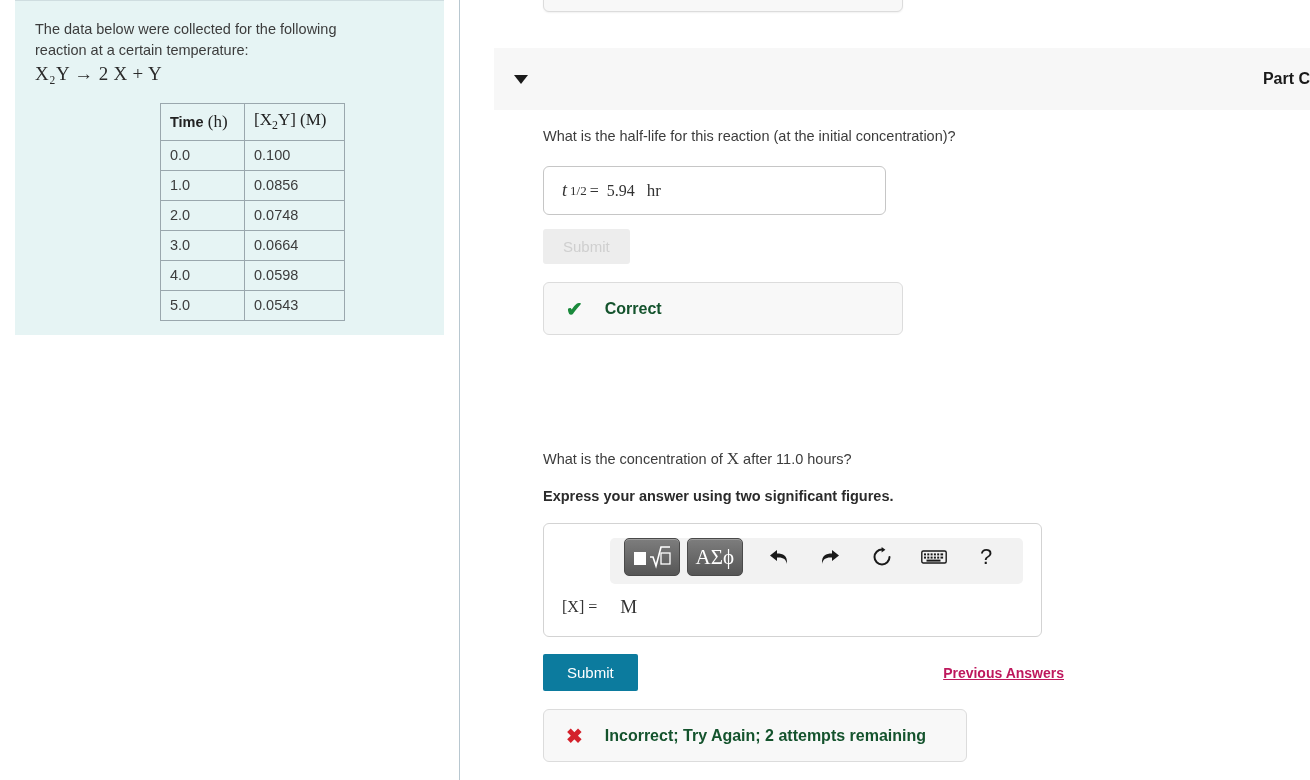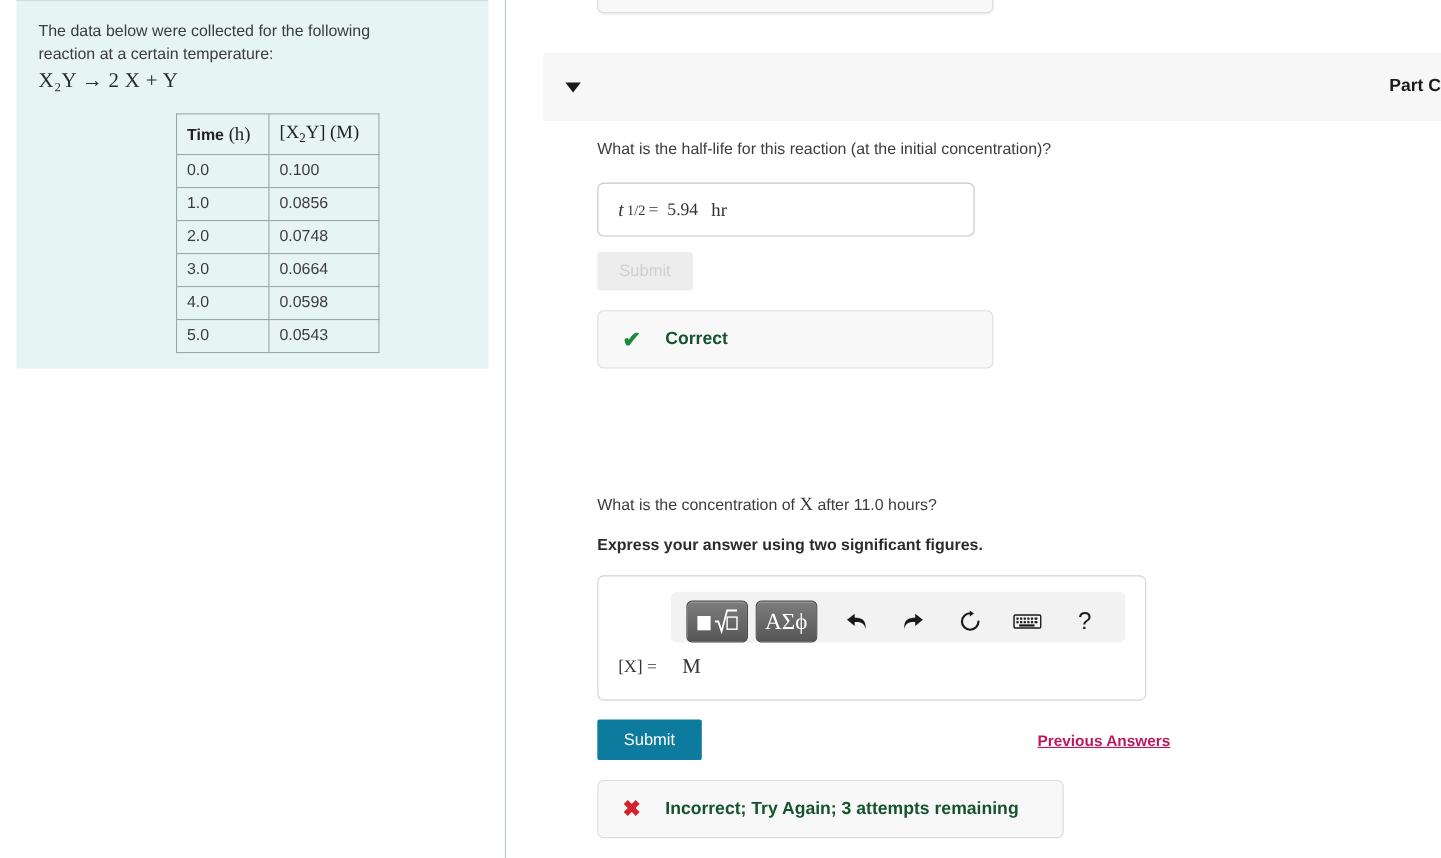--- a/index.html
+++ b/index.html
@@ -140,7 +140,7 @@
   .mathbar {
     margin: 14px 18px 0 66px;
     background: #f2f2f2; border-radius: 5px;
-    height: 46px; display: flex; align-items: flex-end; padding: 0 14px;
+    height: 46px; display: flex; align-items: flex-start; padding: 0 14px;
   }
   .mb-btn {
     width: 56px; height: 38px; border-radius: 5px;

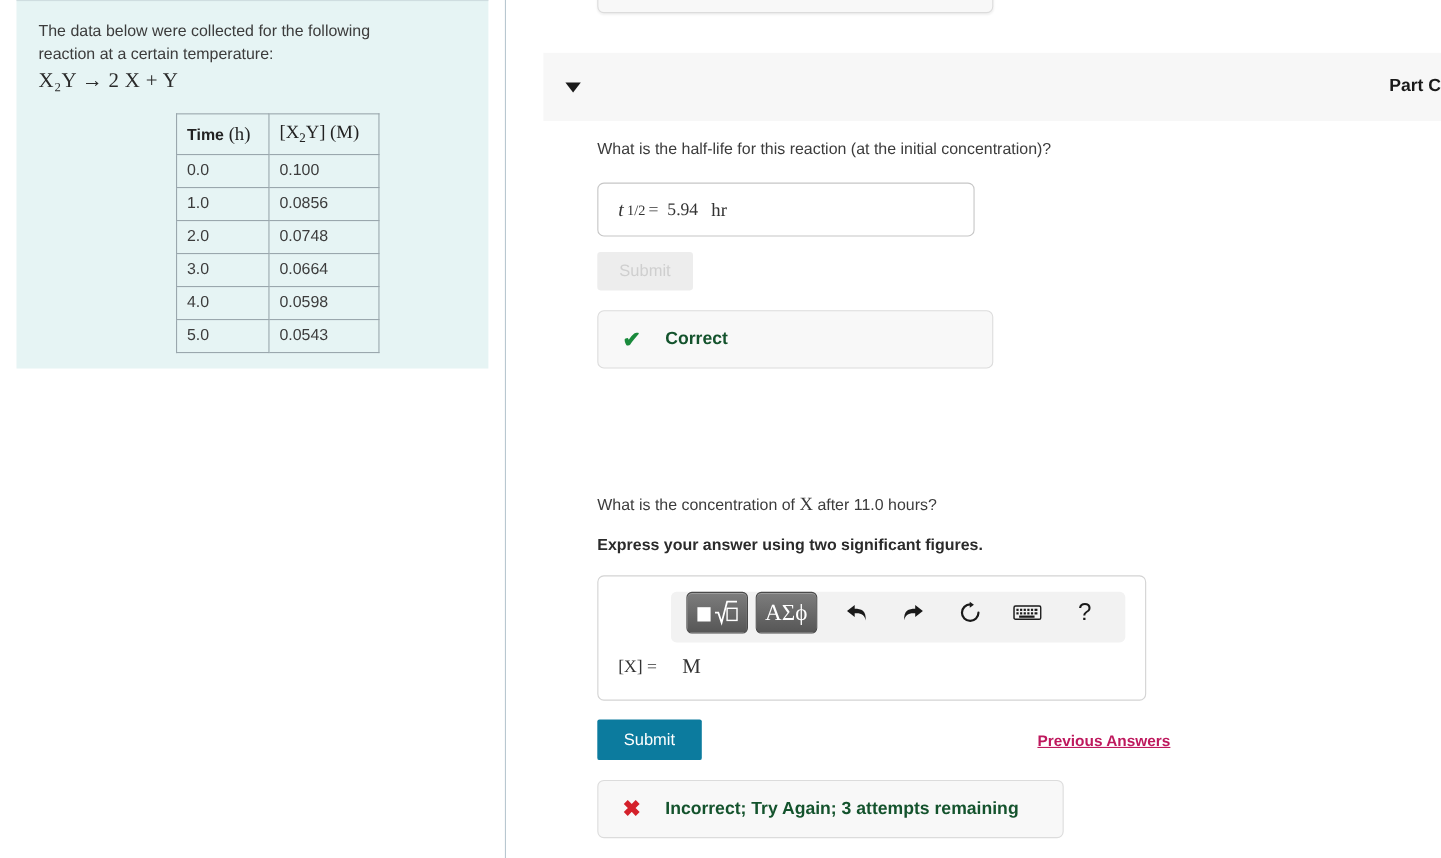--- a/index.html
+++ b/index.html
@@ -340,7 +340,7 @@
 
       <div class="feedback" style="width:424px;margin-top:18px;">
         <span class="x-icon">✖</span>
-        <span class="fb-label">Incorrect; Try Again; 3 attempts remaining</span>
+        <span class="fb-label">Incorrect; Try Again; 2 attempts remaining</span>
       </div>
     </div>
 

